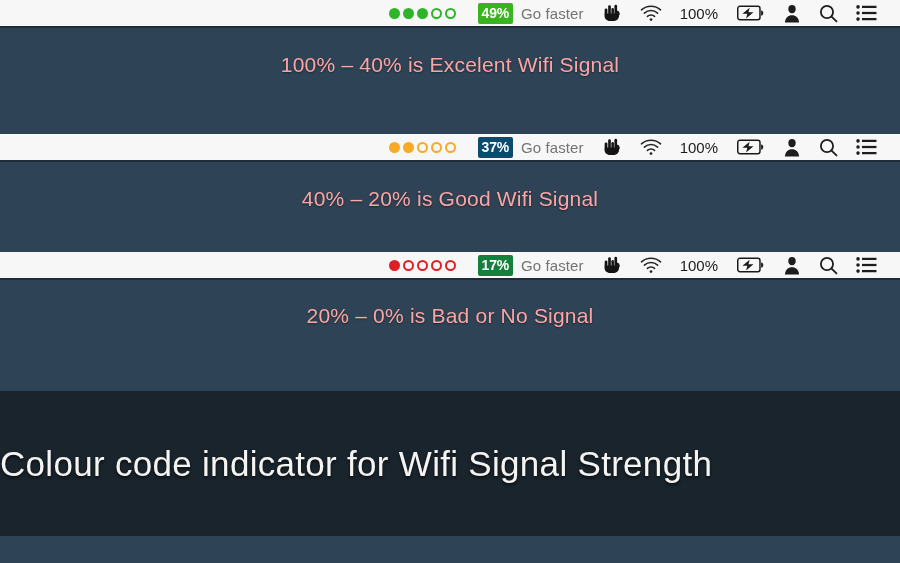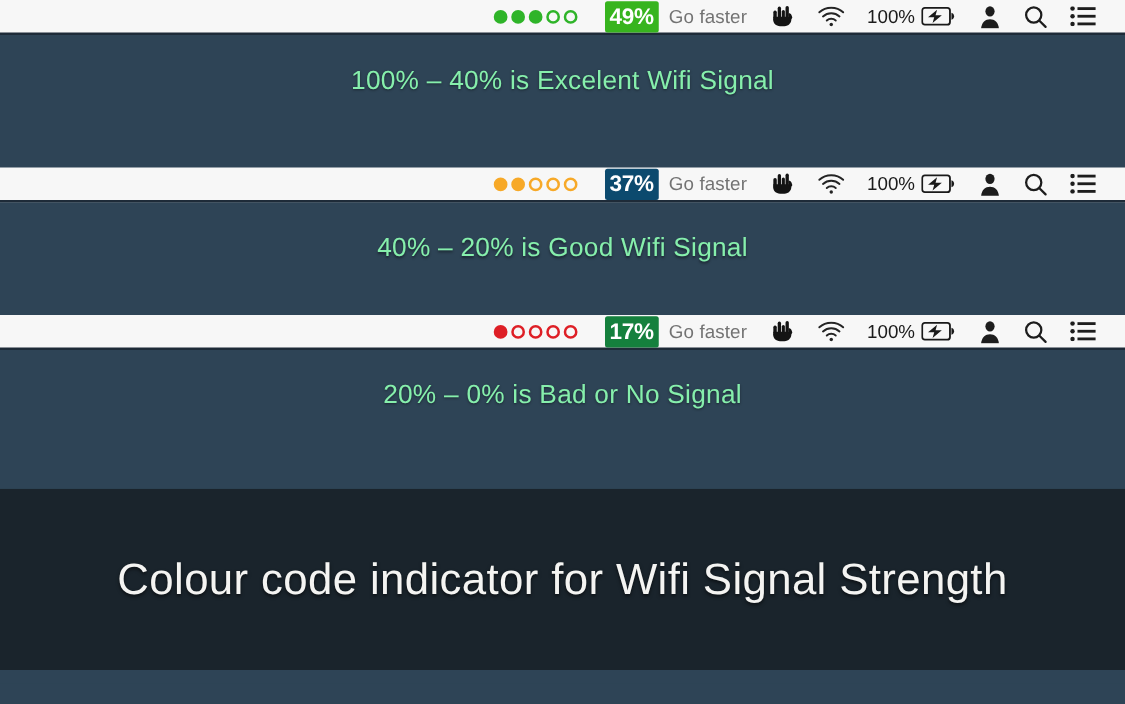--- a/index.html
+++ b/index.html
@@ -66,7 +66,7 @@
   
   .pct-badge {
     color: #ffffff;
-    font-size: 18px;
+    font-size: 14px;
     font-weight: bold;
     line-height: 1;
     padding: 3px 4px 4px 4px;

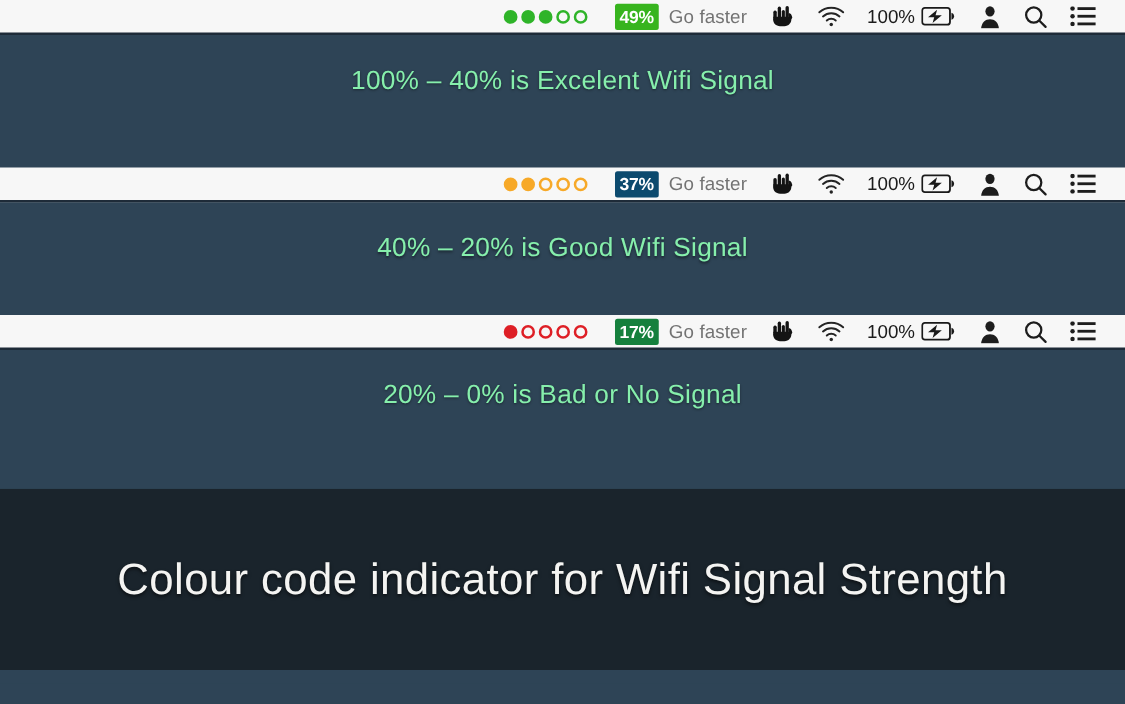--- a/index.html
+++ b/index.html
@@ -85,7 +85,7 @@
     color: #1c1c1c;
     font-size: 15px;
     letter-spacing: 0px;
-    padding-right: 5px;
+    padding-right: 19px;
   }
 
   .icon { display: block; }

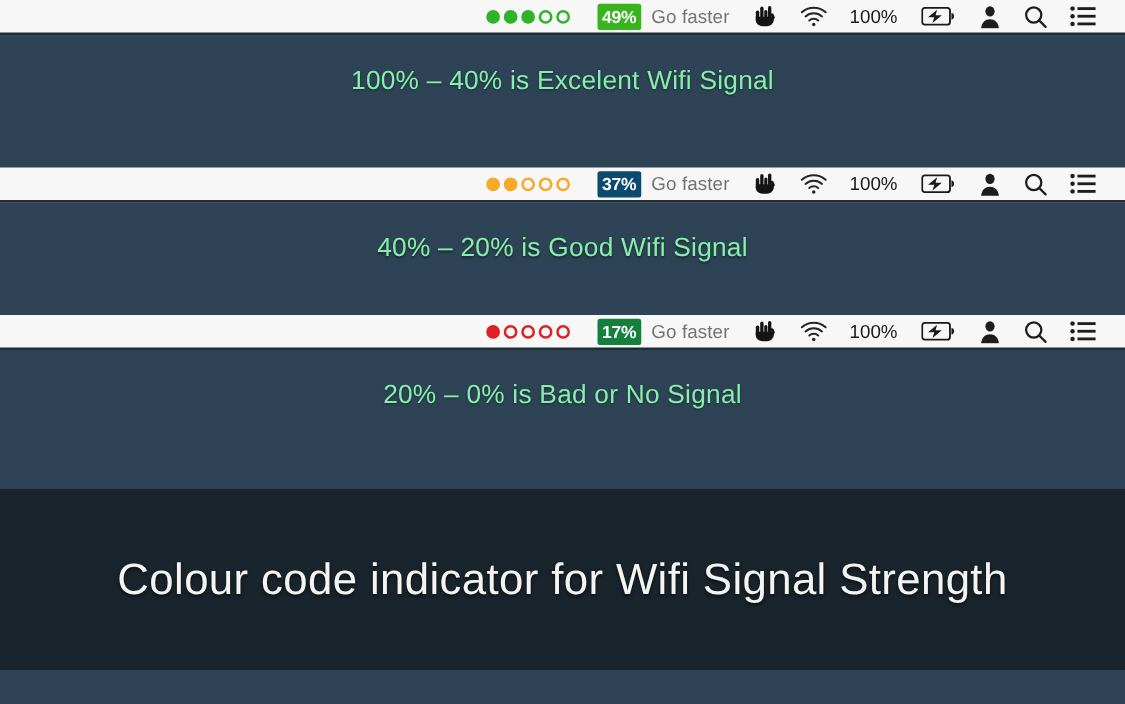--- a/index.html
+++ b/index.html
@@ -98,7 +98,7 @@
     justify-content: center;
   }
   .band-text {
-    color: #86efac;
+    color: #fca5a5;
     font-size: 21px;
     letter-spacing: 0.2px;
     text-shadow: 0 1px 2px rgba(0,0,0,0.45);

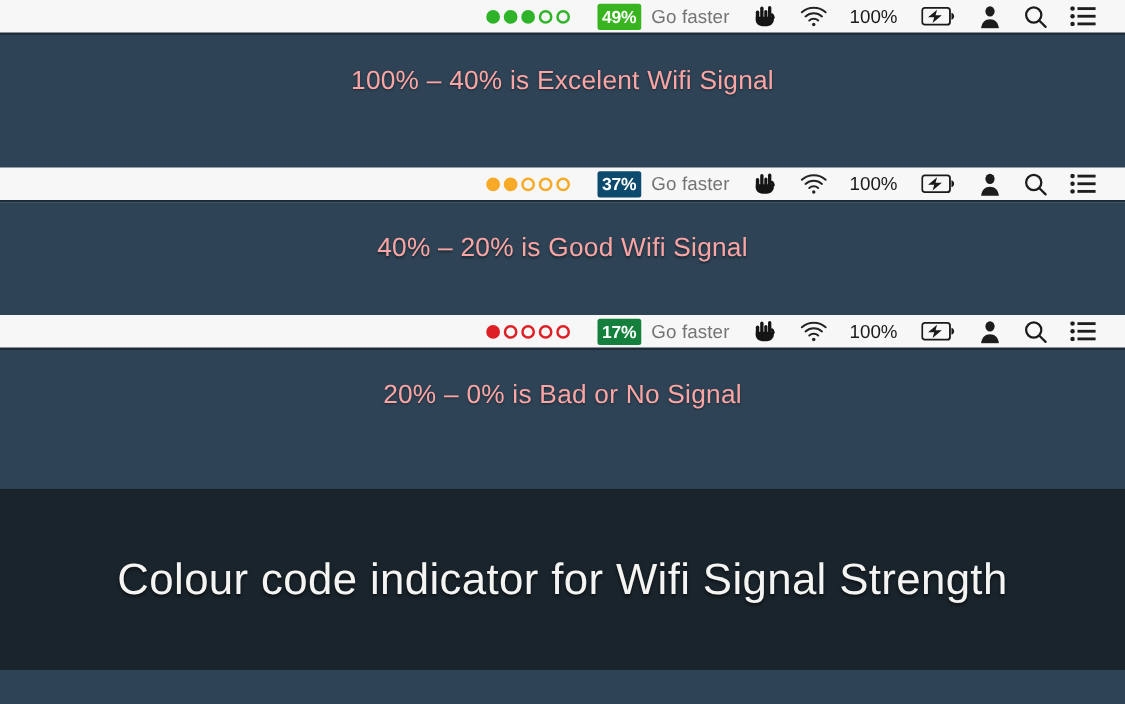--- a/index.html
+++ b/index.html
@@ -117,7 +117,7 @@
     background: #1a242c;
     display: flex;
     align-items: center;
-    justify-content: center;
+    justify-content: flex-start;
   }
   .caption-text {
     color: #f4f4f2;

